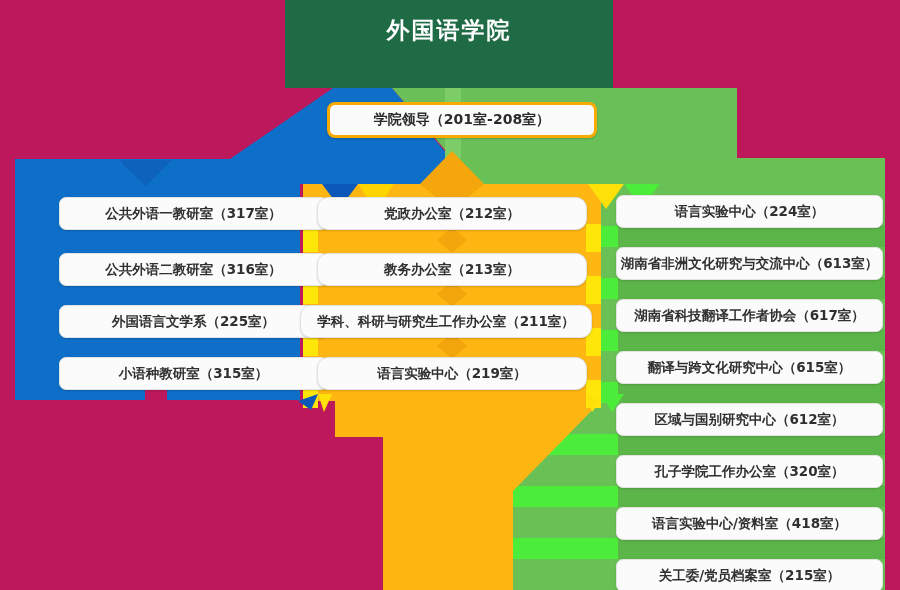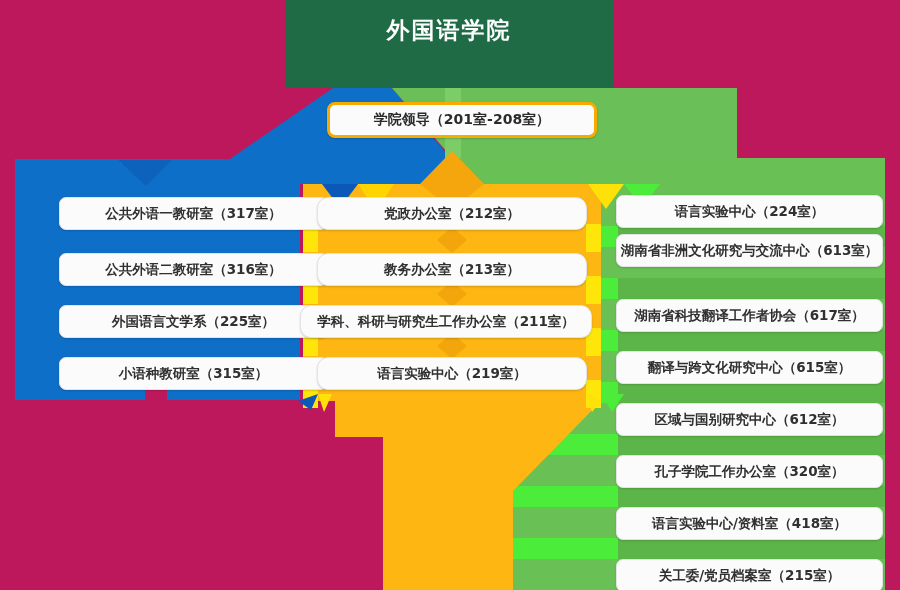--- a/index.html
+++ b/index.html
@@ -129,7 +129,7 @@
 
   <div class="col-right">
     <div class="room-box" style="top:195px">语言实验中心（224室）</div>
-    <div class="room-box" style="top:234px">湖南省非洲文化研究与交流中心（613室）</div>
+    <div class="room-box" style="top:247px">湖南省非洲文化研究与交流中心（613室）</div>
     <div class="room-box" style="top:299px">湖南省科技翻译工作者协会（617室）</div>
     <div class="room-box" style="top:351px">翻译与跨文化研究中心（615室）</div>
     <div class="room-box" style="top:403px">区域与国别研究中心（612室）</div>

